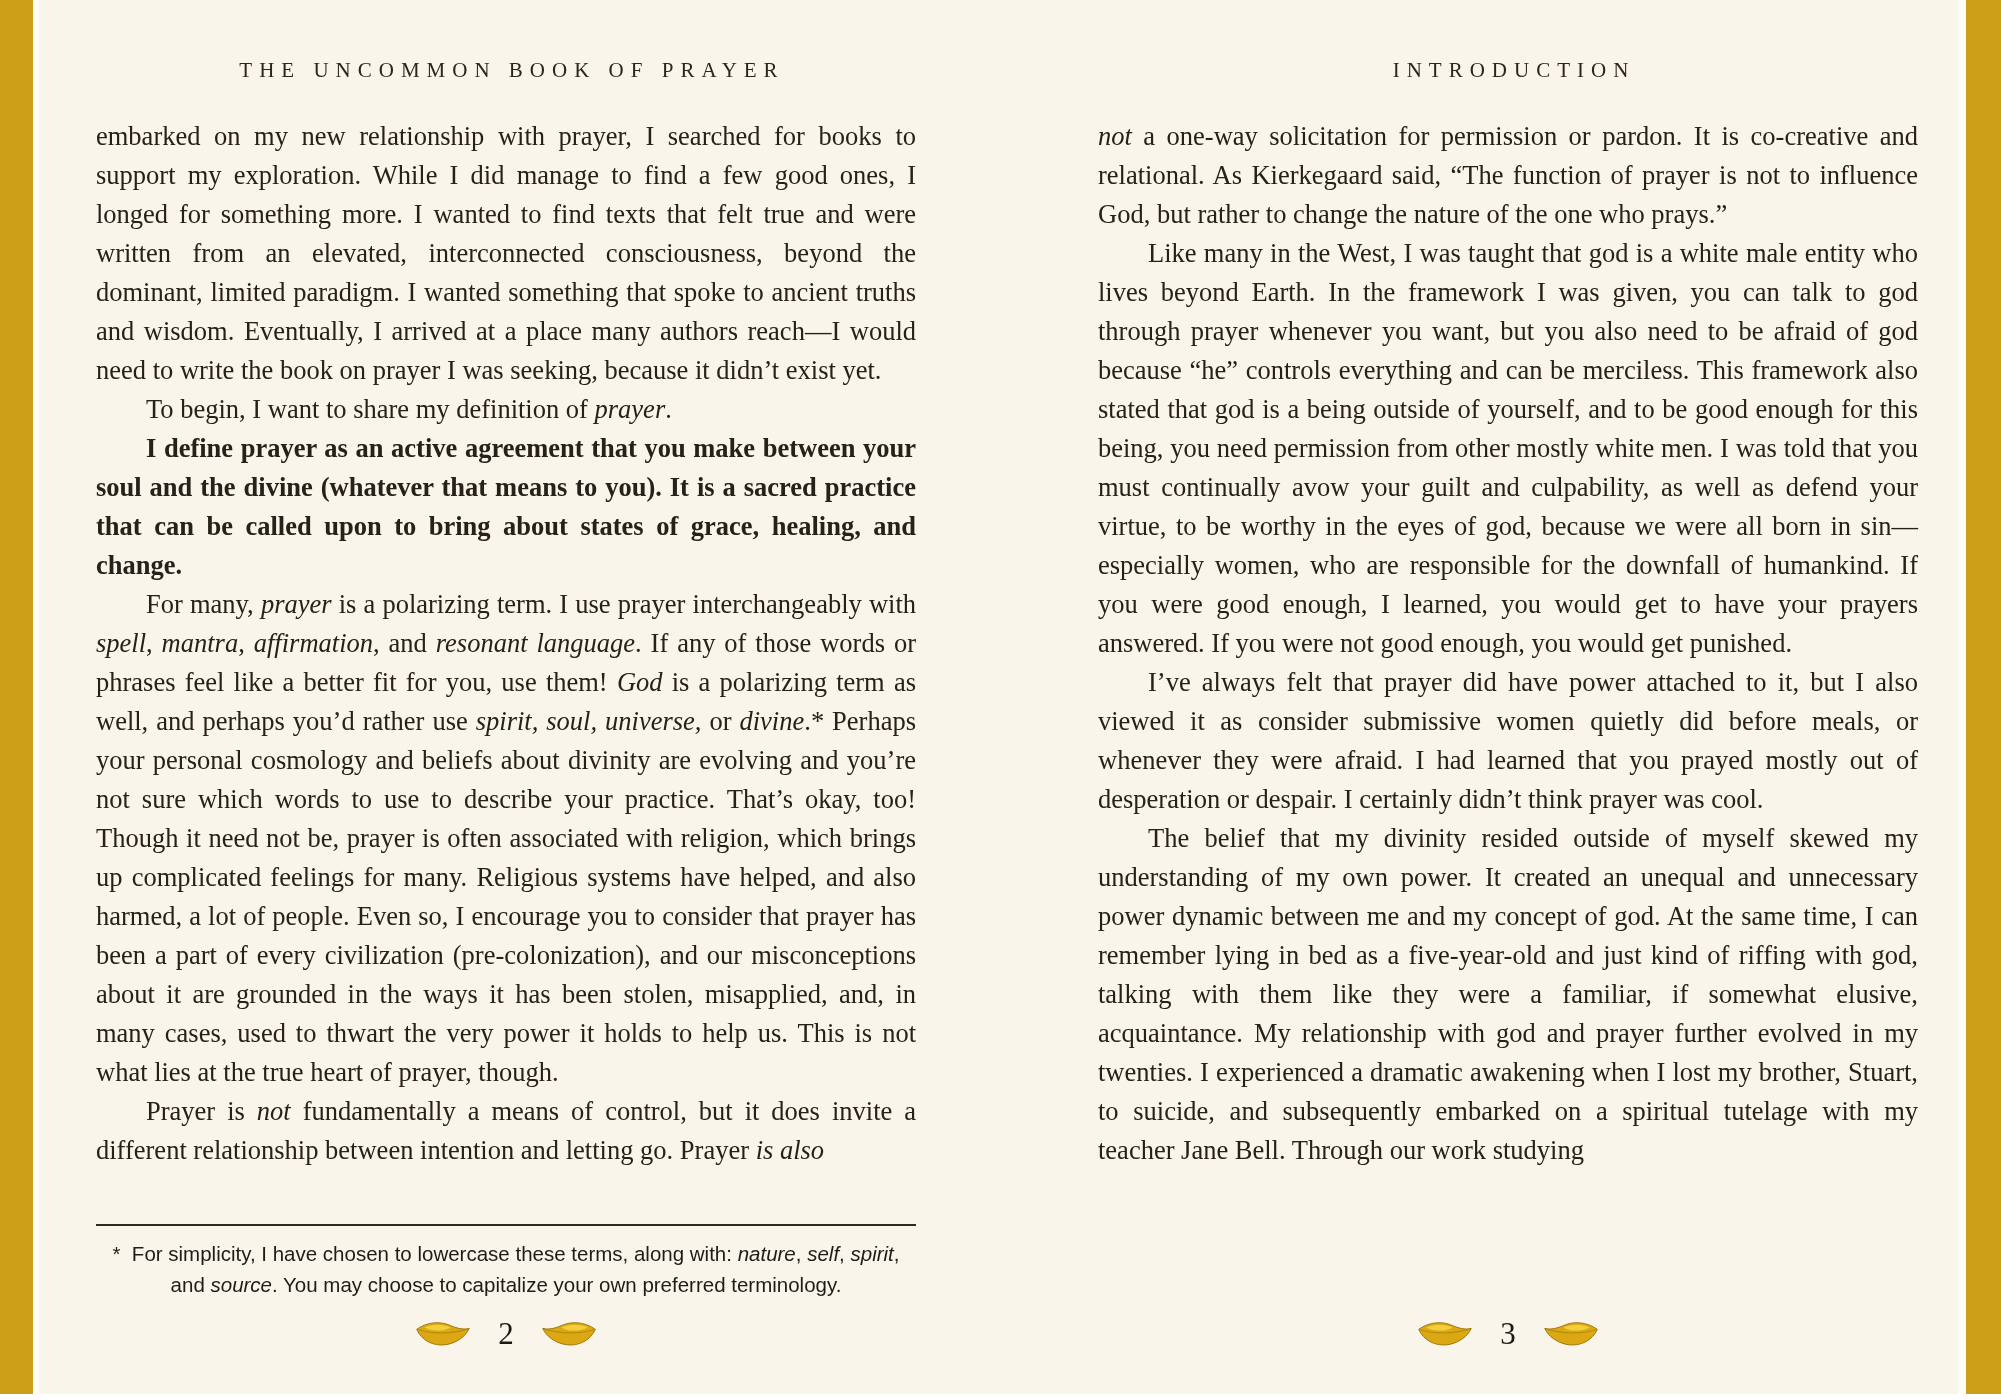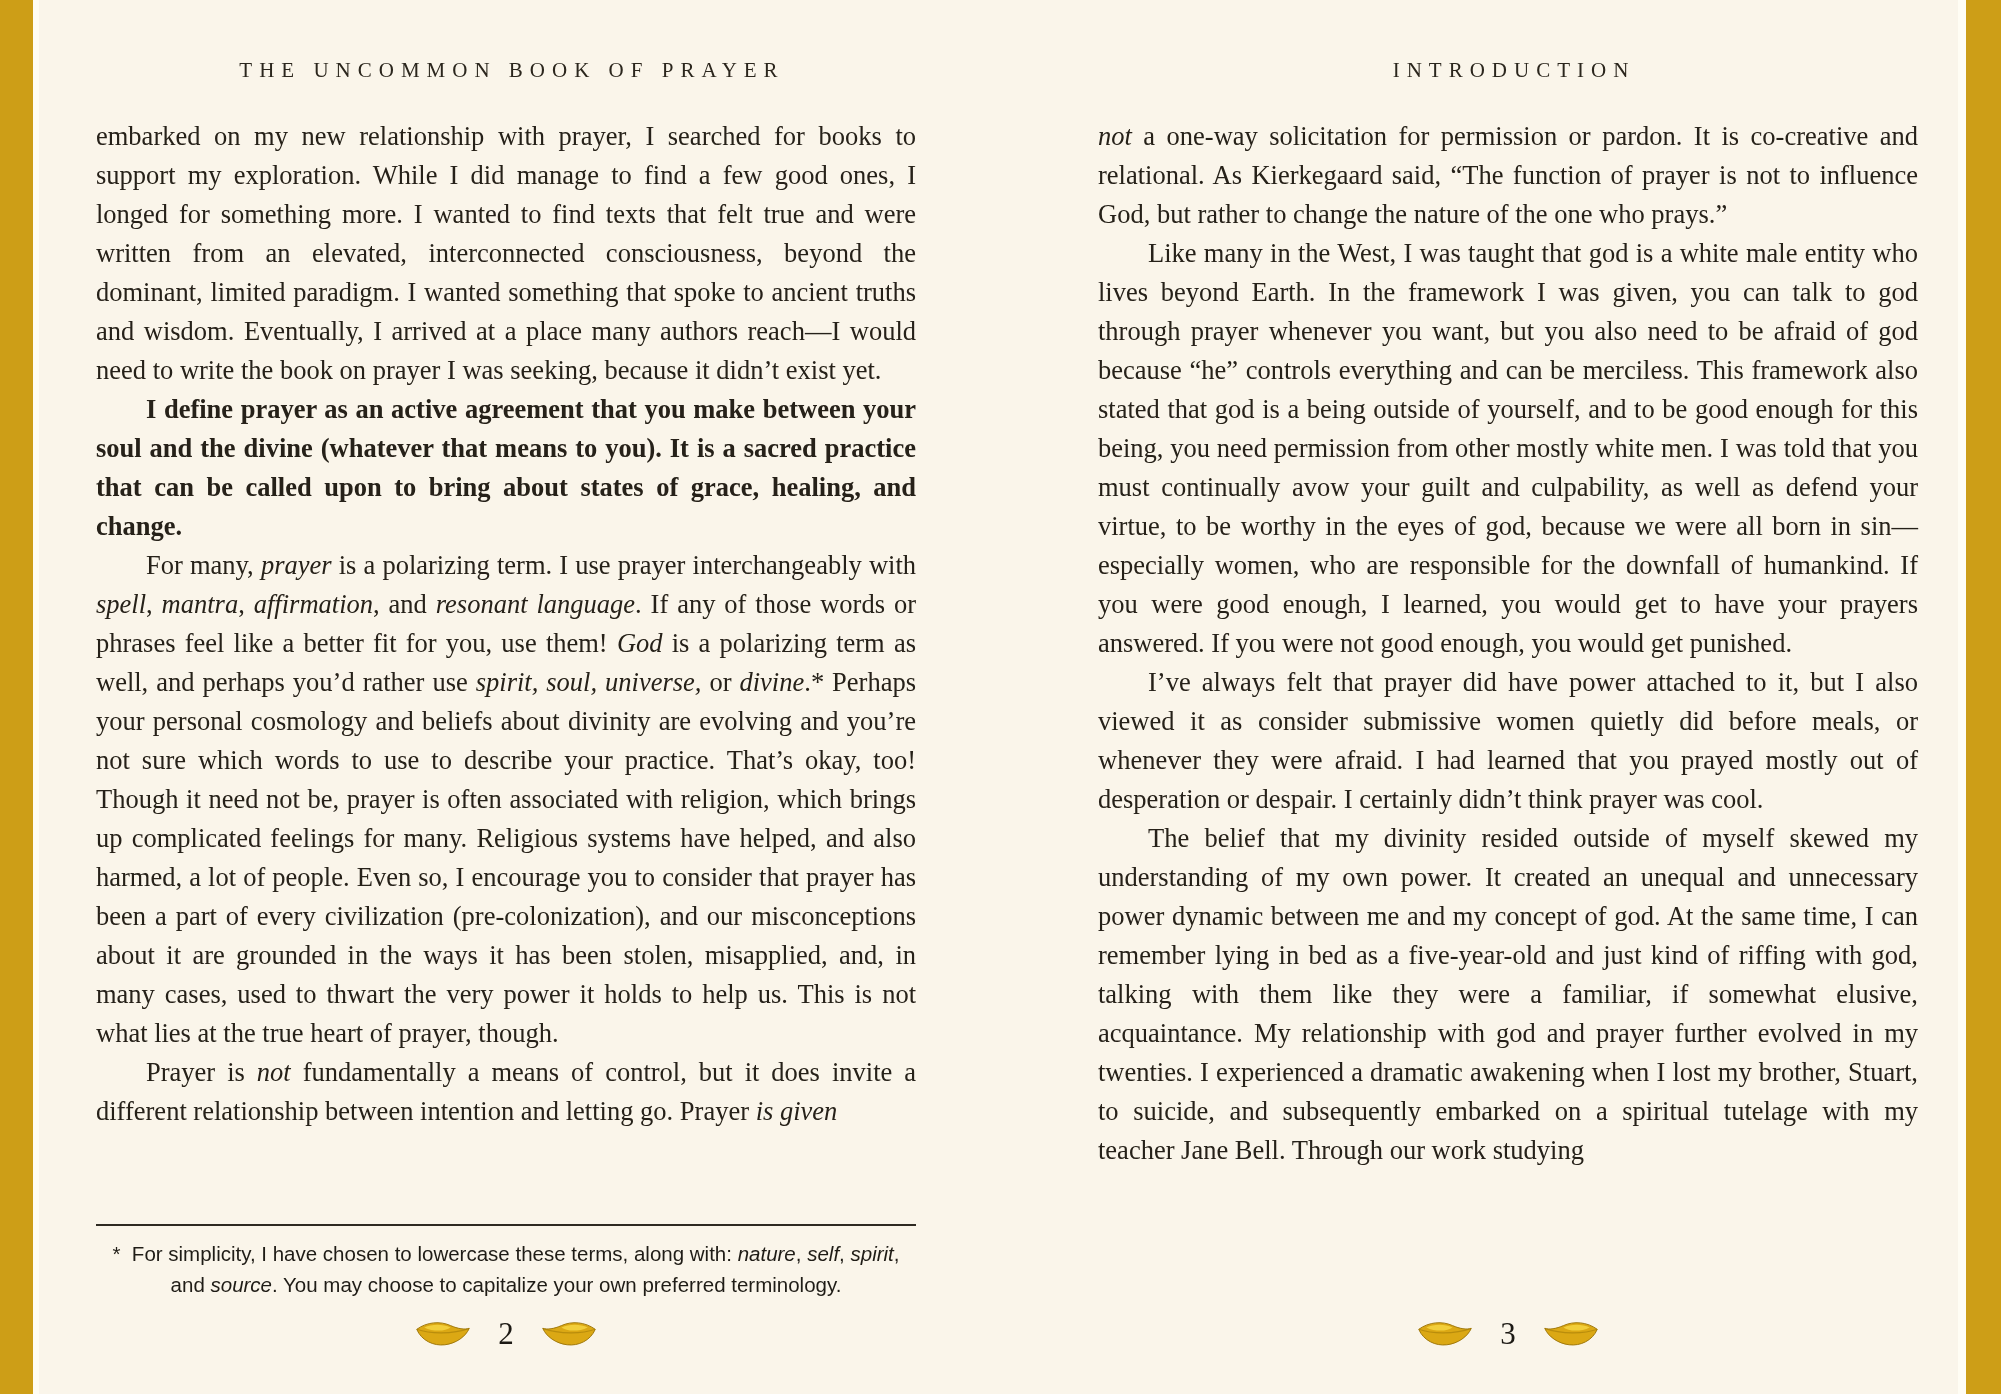--- a/index.html
+++ b/index.html
@@ -60,6 +60,7 @@
     <header class="running-head">THE UNCOMMON BOOK OF PRAYER</header>
     <div class="page-body">
         <p><span>embarked on my new relationship with prayer, I searched for books to support my exploration. While I did manage to find a few good ones, I longed for something more. I wanted to find texts that felt true and were written from an elevated, interconnected consciousness, beyond the dominant, limited paradigm. I wanted something that spoke to ancient truths and wisdom. Eventually, I arrived at a place many authors reach—I would need to write the book on prayer I was seeking, because it didn’t exist yet.</span></p>
+        <p class="indent"><span>To begin, I want to share my definition of </span><span class="it">prayer</span><span>.</span></p>
         <p class="indent bold"><span>I define prayer as an active agreement that you make between your soul and the divine (whatever that means to you). It is a sacred practice that can be called upon to bring about states of grace, healing, and change.</span></p>
         <p class="indent"><span>For many, </span><span class="it">prayer</span><span> is a polarizing term. I use prayer interchangeably with </span><span class="it">spell</span><span>, </span><span class="it">mantra</span><span>, </span><span class="it">affirmation</span><span>, and </span><span class="it">resonant language</span><span>. If any of those words or phrases feel like a better fit for you, use them! </span><span class="it">God</span><span> is a polarizing term as well, and perhaps you’d rather use </span><span class="it">spirit, soul, universe,</span><span> or </span><span class="it">divine</span><span>.* Perhaps your personal cosmology and beliefs about divinity are evolving and you’re not sure which words to use to describe your practice. That’s okay, too! Though it need not be, prayer is often associated with religion, which brings up complicated feelings for many. Religious systems have helped, and also harmed, a lot of people. Even so, I encourage you to consider that prayer has been a part of every civilization (pre-colonization), and our misconceptions about it are grounded in the ways it has been stolen, misapplied, and, in many cases, used to thwart the very power it holds to help us. This is not what lies at the true heart of prayer, though.</span></p>
         <p class="indent"><span>Prayer is </span><span class="it">not</span><span> fundamentally a means of control, but it does invite a different relationship between intention and letting go. Prayer </span><span class="it">is given</span></p>

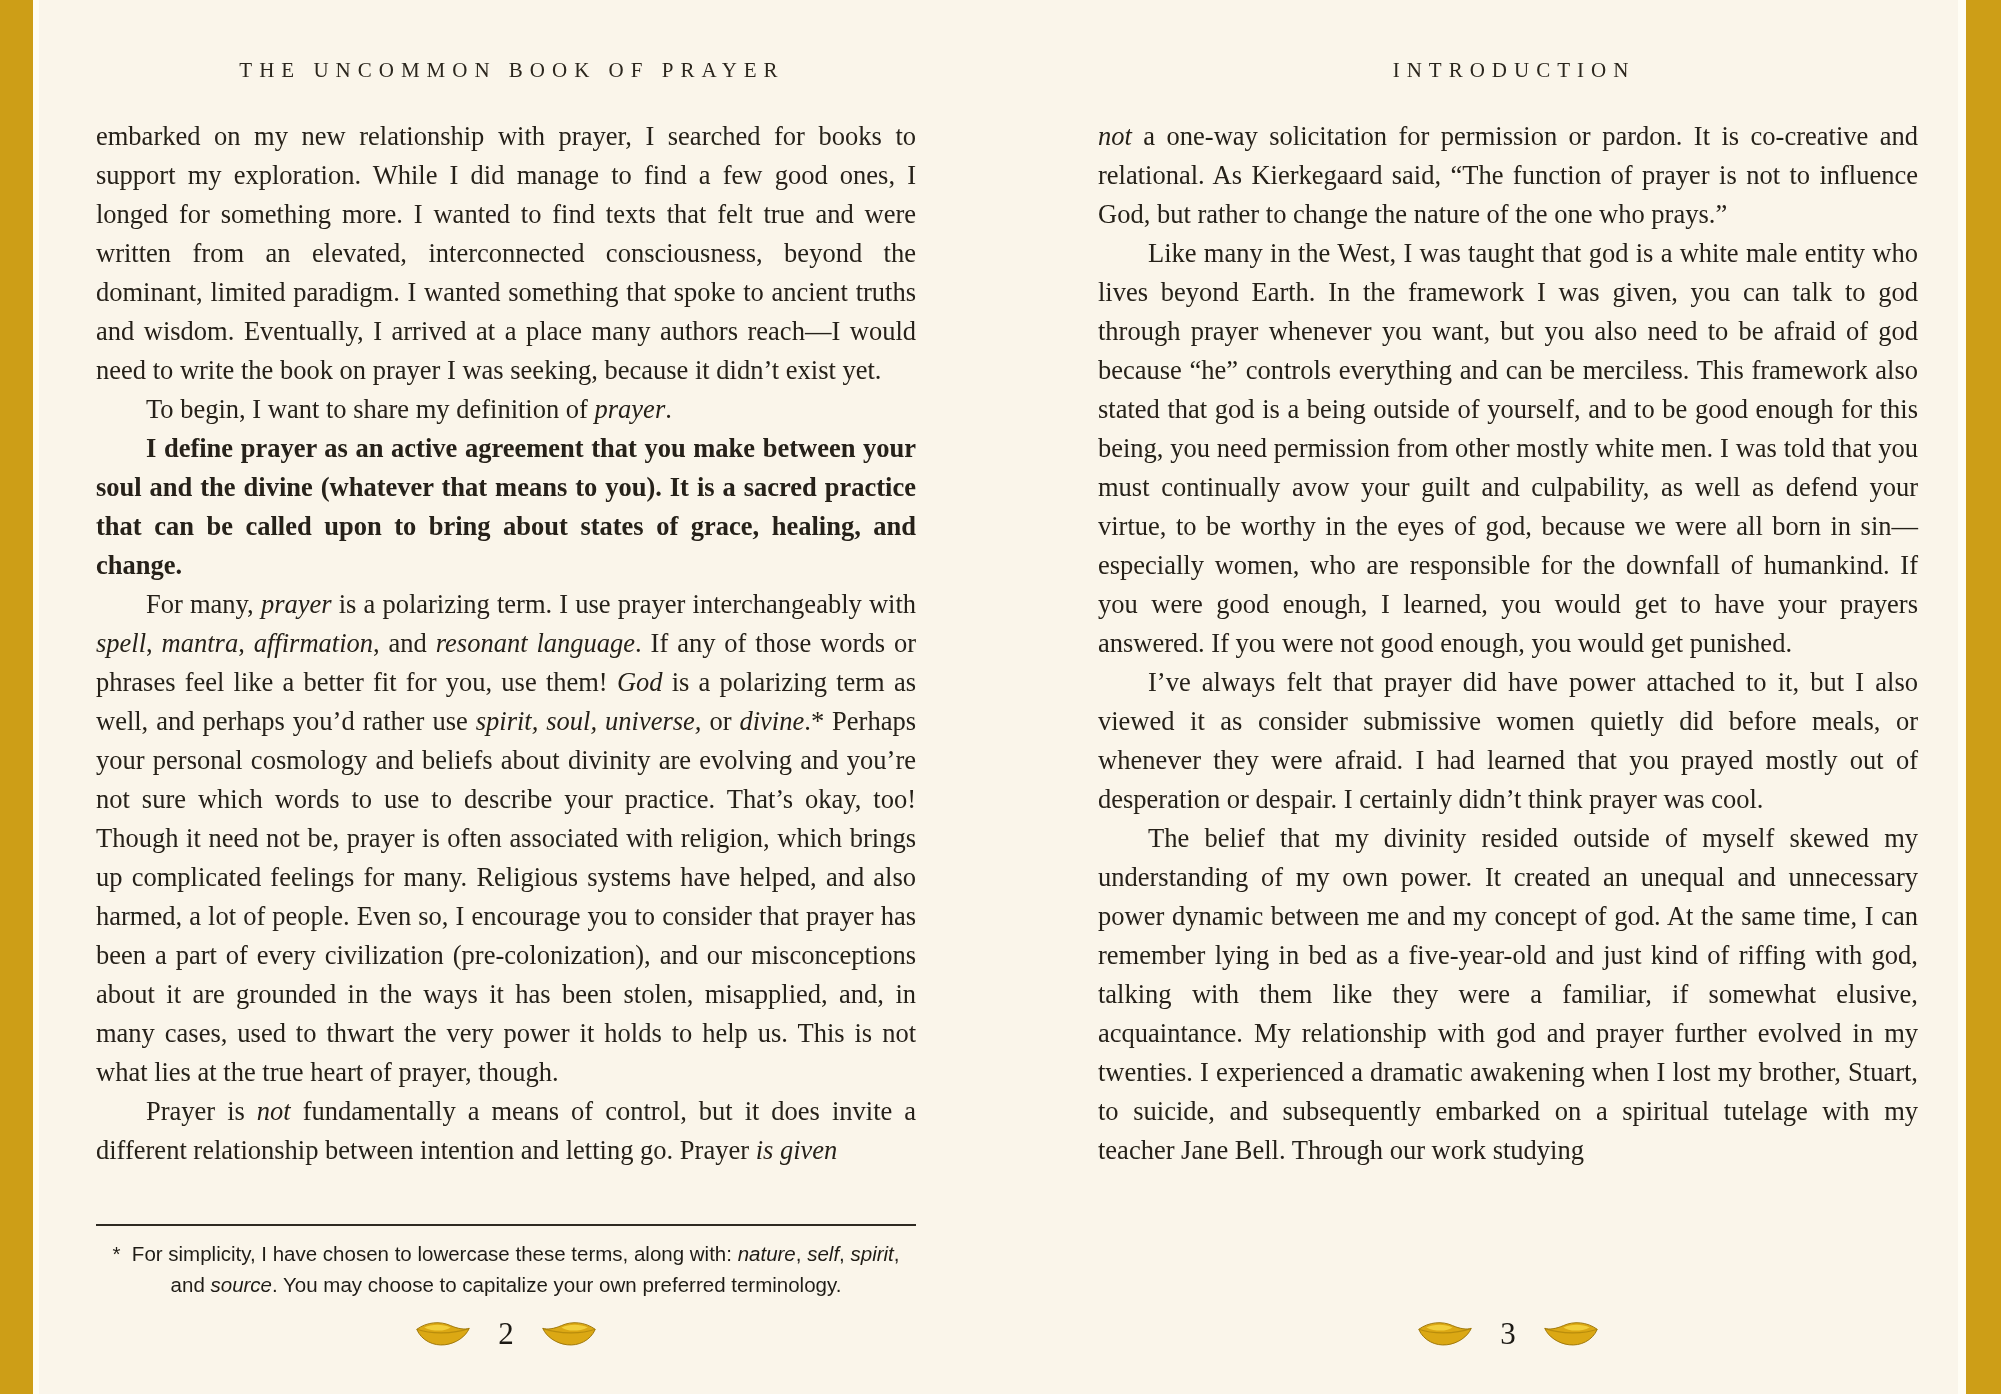--- a/index.html
+++ b/index.html
@@ -63,7 +63,7 @@
         <p class="indent"><span>To begin, I want to share my definition of </span><span class="it">prayer</span><span>.</span></p>
         <p class="indent bold"><span>I define prayer as an active agreement that you make between your soul and the divine (whatever that means to you). It is a sacred practice that can be called upon to bring about states of grace, healing, and change.</span></p>
         <p class="indent"><span>For many, </span><span class="it">prayer</span><span> is a polarizing term. I use prayer interchangeably with </span><span class="it">spell</span><span>, </span><span class="it">mantra</span><span>, </span><span class="it">affirmation</span><span>, and </span><span class="it">resonant language</span><span>. If any of those words or phrases feel like a better fit for you, use them! </span><span class="it">God</span><span> is a polarizing term as well, and perhaps you’d rather use </span><span class="it">spirit, soul, universe,</span><span> or </span><span class="it">divine</span><span>.* Perhaps your personal cosmology and beliefs about divinity are evolving and you’re not sure which words to use to describe your practice. That’s okay, too! Though it need not be, prayer is often associated with religion, which brings up complicated feelings for many. Religious systems have helped, and also harmed, a lot of people. Even so, I encourage you to consider that prayer has been a part of every civilization (pre-colonization), and our misconceptions about it are grounded in the ways it has been stolen, misapplied, and, in many cases, used to thwart the very power it holds to help us. This is not what lies at the true heart of prayer, though.</span></p>
-        <p class="indent"><span>Prayer is </span><span class="it">not</span><span> fundamentally a means of control, but it does invite a different relationship between intention and letting go. Prayer </span><span class="it">is given</span></p>
+        <p class="indent"><span>Prayer is </span><span class="it">not</span><span> fundamentally a means of control, but it does invite a different relationship between intention and letting go. Prayer </span><span class="it">is also</span></p>
       </div>
     <div class="footnote">
       <div class="footnote-rule"></div>

